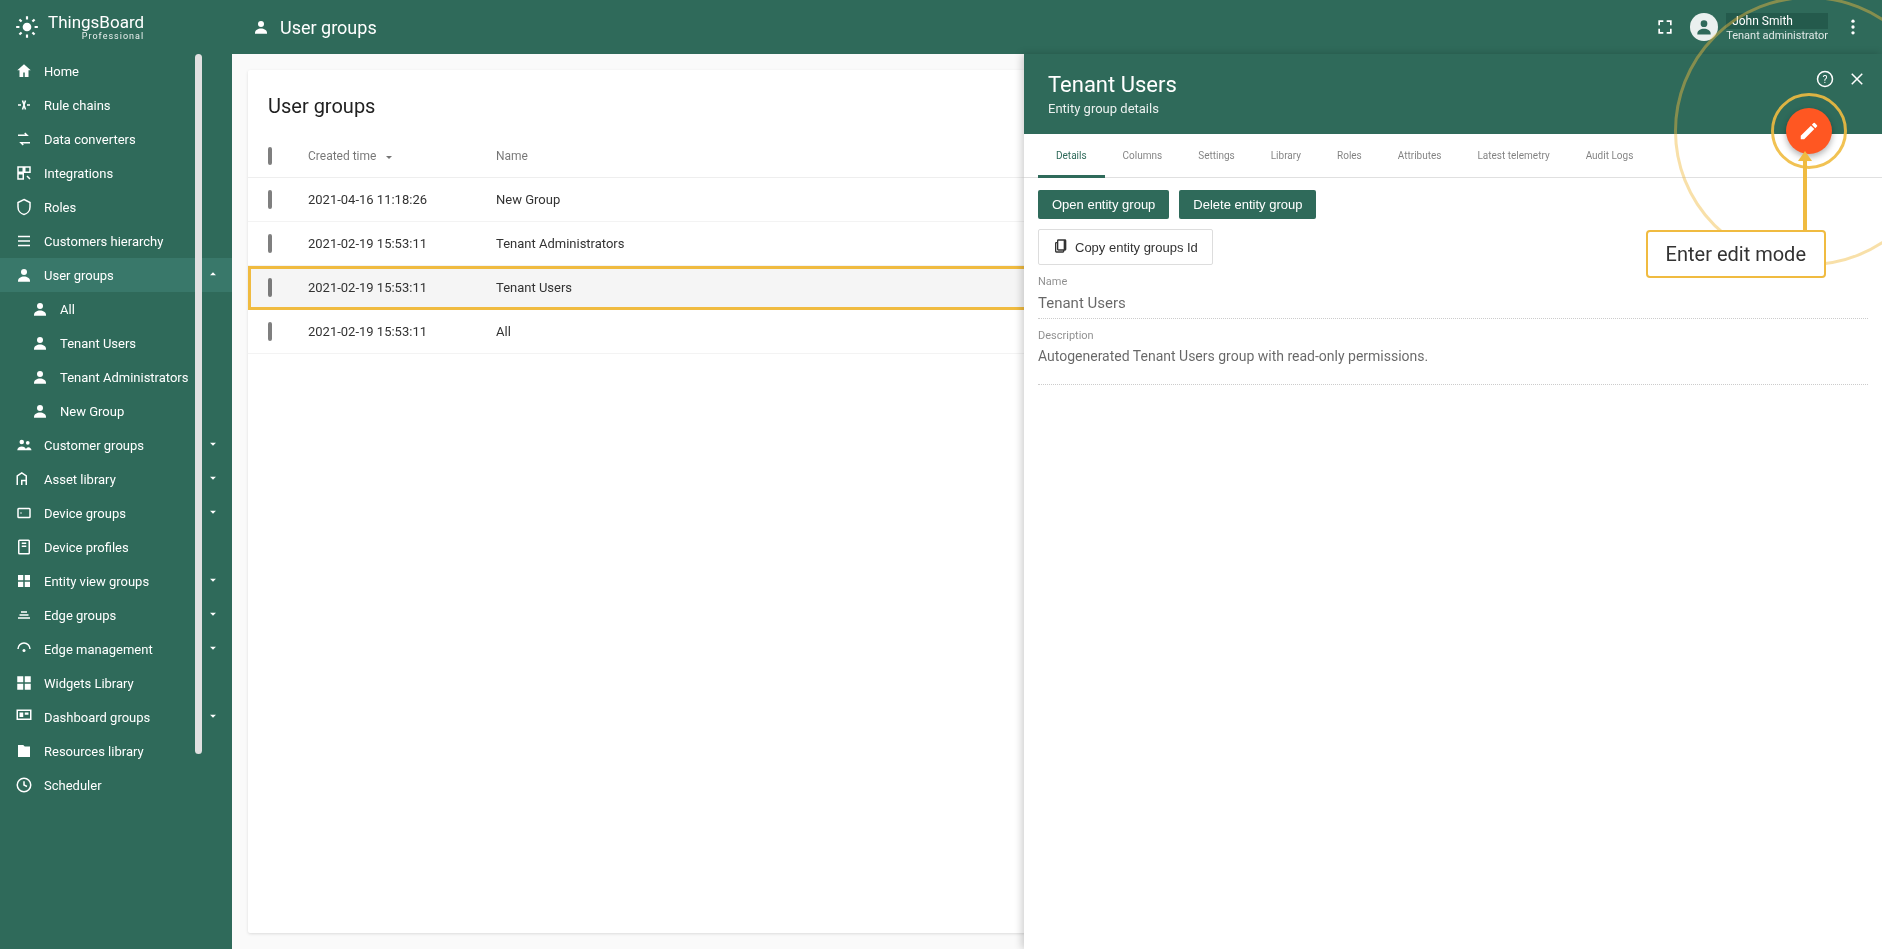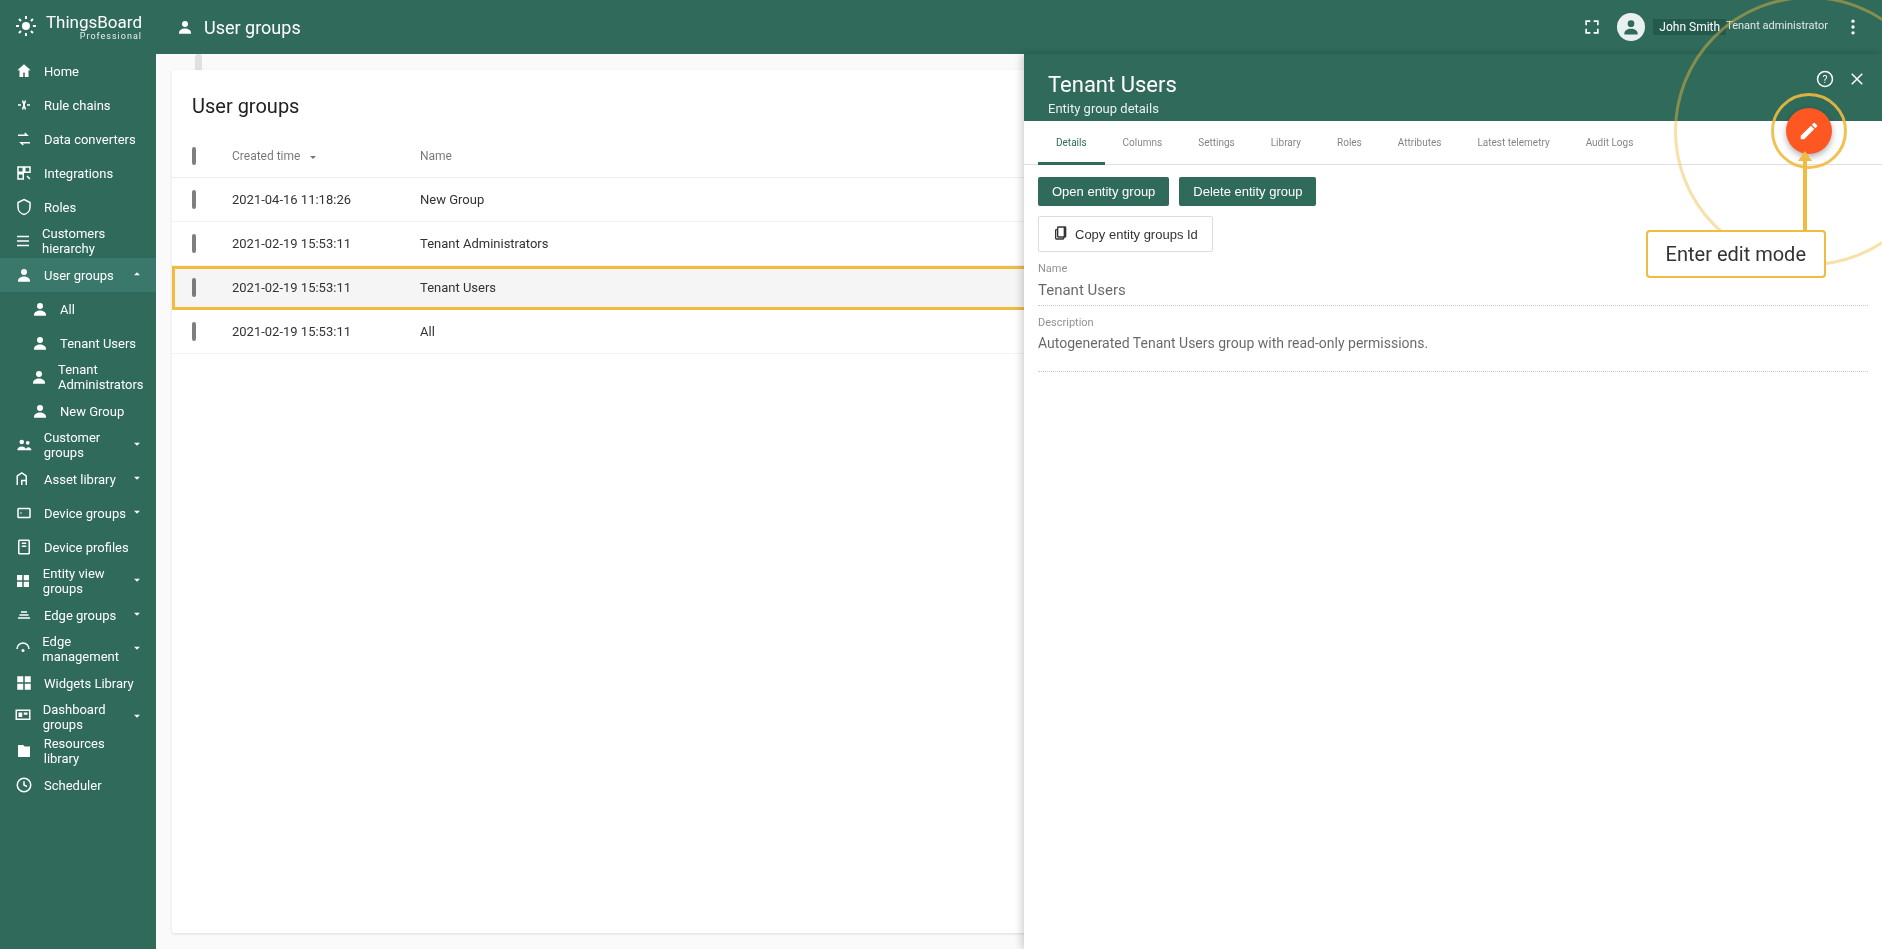--- a/index.html
+++ b/index.html
@@ -7,7 +7,7 @@
   .app { display: flex; height: 100%; position: relative; }
   
   
-  .sidebar { width: 156px; background: #2f6a5a; color: #fff; height: 100%; overflow-y: auto; flex-shrink: 0; }
+  .sidebar { width: 232px; background: #2f6a5a; color: #fff; height: 100%; overflow-y: auto; flex-shrink: 0; }
   .sidebar-scrubber { width: 7px; background: #e0e0e0; border-radius: 4px; position: absolute; left: 195px; top: 54px; height: 700px; }
   .logo { display: flex; align-items: center; padding: 10px 14px; height: 54px; }
   .logo-icon { width: 26px; height: 26px; margin-right: 8px; }

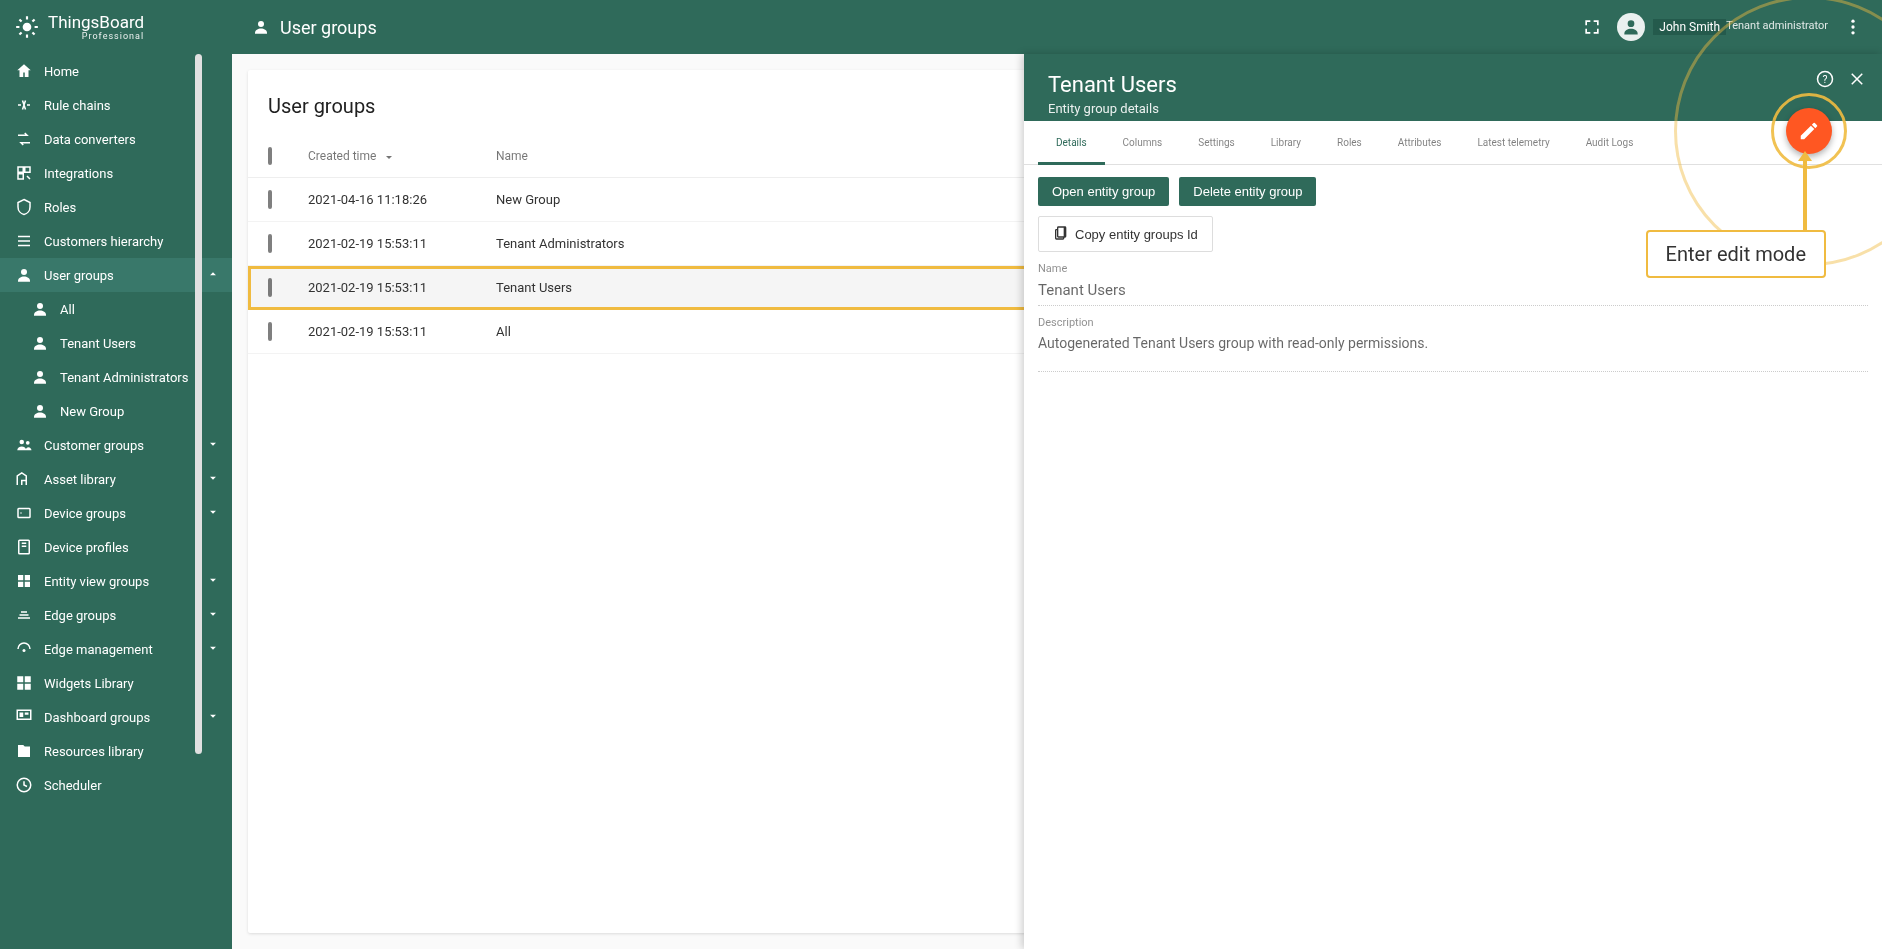--- a/index.html
+++ b/index.html
@@ -34,7 +34,7 @@
   .user-chip { display: flex; align-items: center; gap: 8px; }
   .user-avatar { width: 28px; height: 28px; border-radius: 50%; background: rgba(255,255,255,.9); display:flex;align-items:center;justify-content:center;}
   .user-avatar svg{fill:#2f6a5a;width:20px;height:20px;}
-  .user-info { display: flex; flex-direction: row; }
+  .user-info { display: flex; flex-direction: column; }
   .user-name { font-size: 12px; background: #245a4c; padding: 1px 6px; }
   .user-role { font-size: 11px; opacity: .85; }
   .hicon { width: 22px; height: 22px; display:flex;align-items:center;justify-content:center;cursor:pointer;}

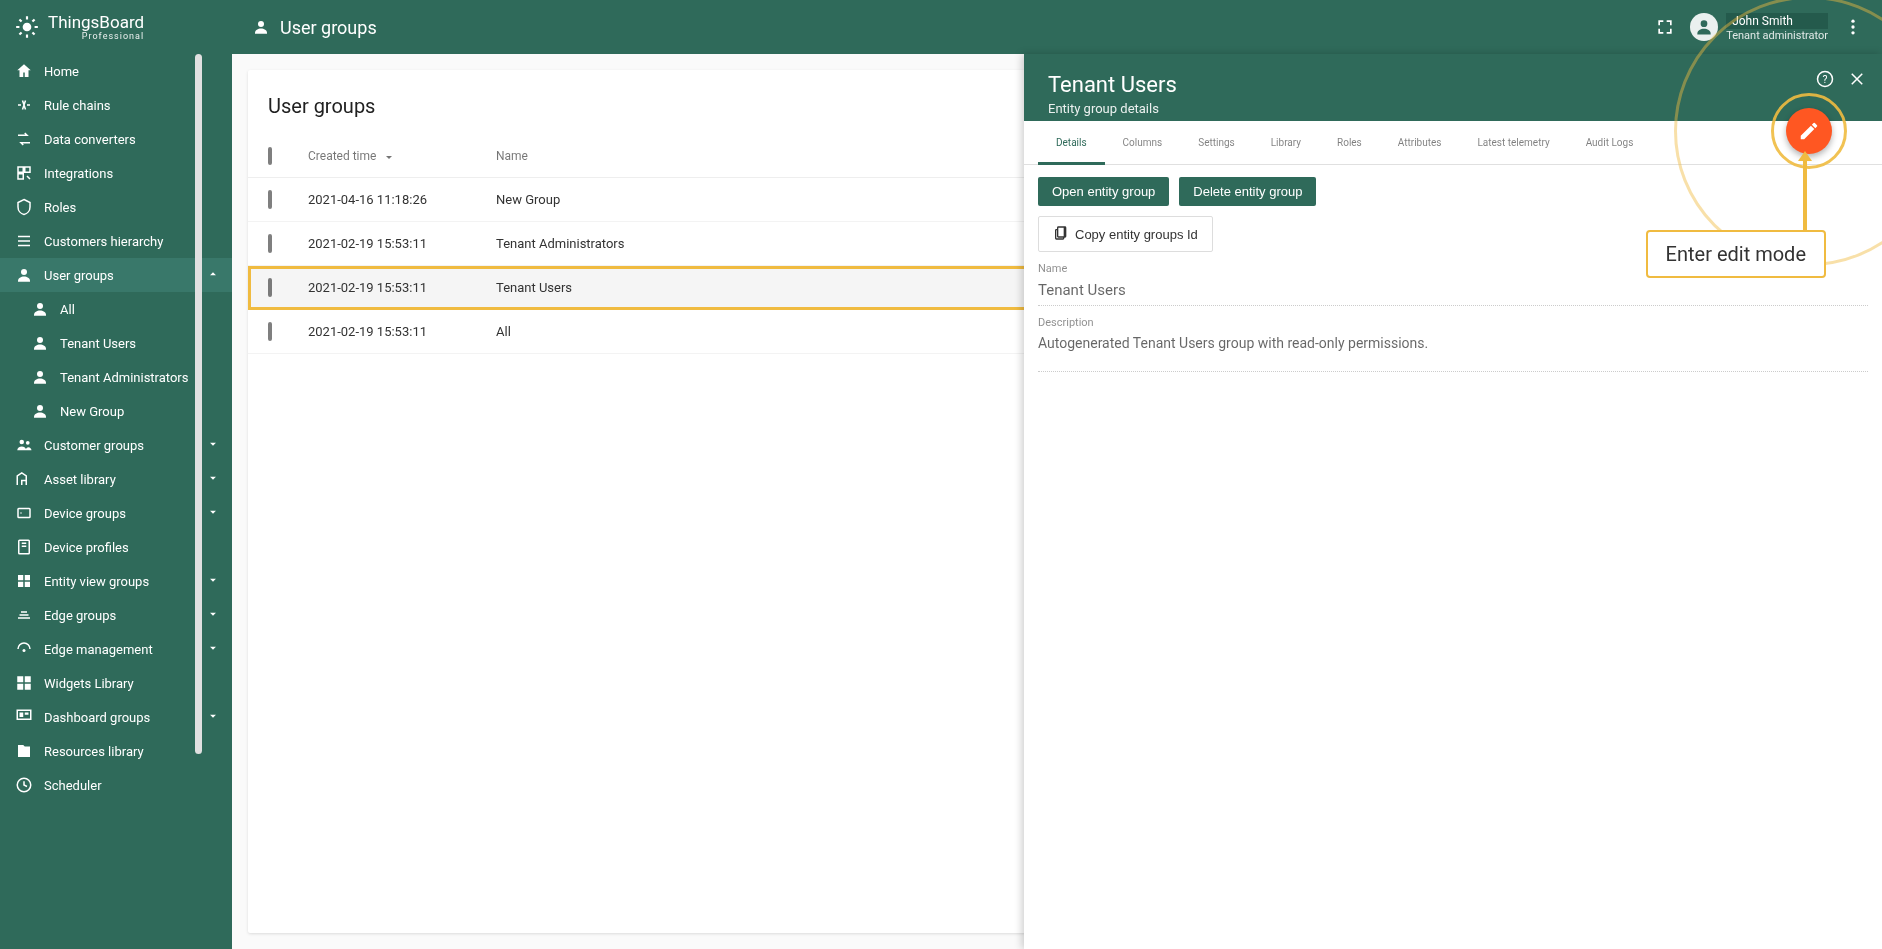--- a/index.html
+++ b/index.html
@@ -57,7 +57,7 @@
   .details-panel { position: absolute; top: 54px; right: 0; bottom: 0; width: 858px; background: #fff; box-shadow: -2px 0 8px rgba(0,0,0,.2); display: flex; flex-direction: column; z-index: 5; }
   .details-header { background: #2f6a5a; color: #fff; padding: 18px 24px 0; position: relative; }
   .details-title { font-size: 22px; margin-bottom: 4px; }
-  .details-sub { font-size: 13px; opacity: .9; margin-bottom: 5px; }
+  .details-sub { font-size: 13px; opacity: .9; margin-bottom: 18px; }
   .details-icons { position: absolute; right: 14px; top: 14px; display: flex; gap: 10px; }
   .details-icons .hicon svg{width:18px;height:18px;}
   .tabs { display: flex; border-bottom: 1px solid #e0e0e0; padding: 0 14px; background: #fff; }

